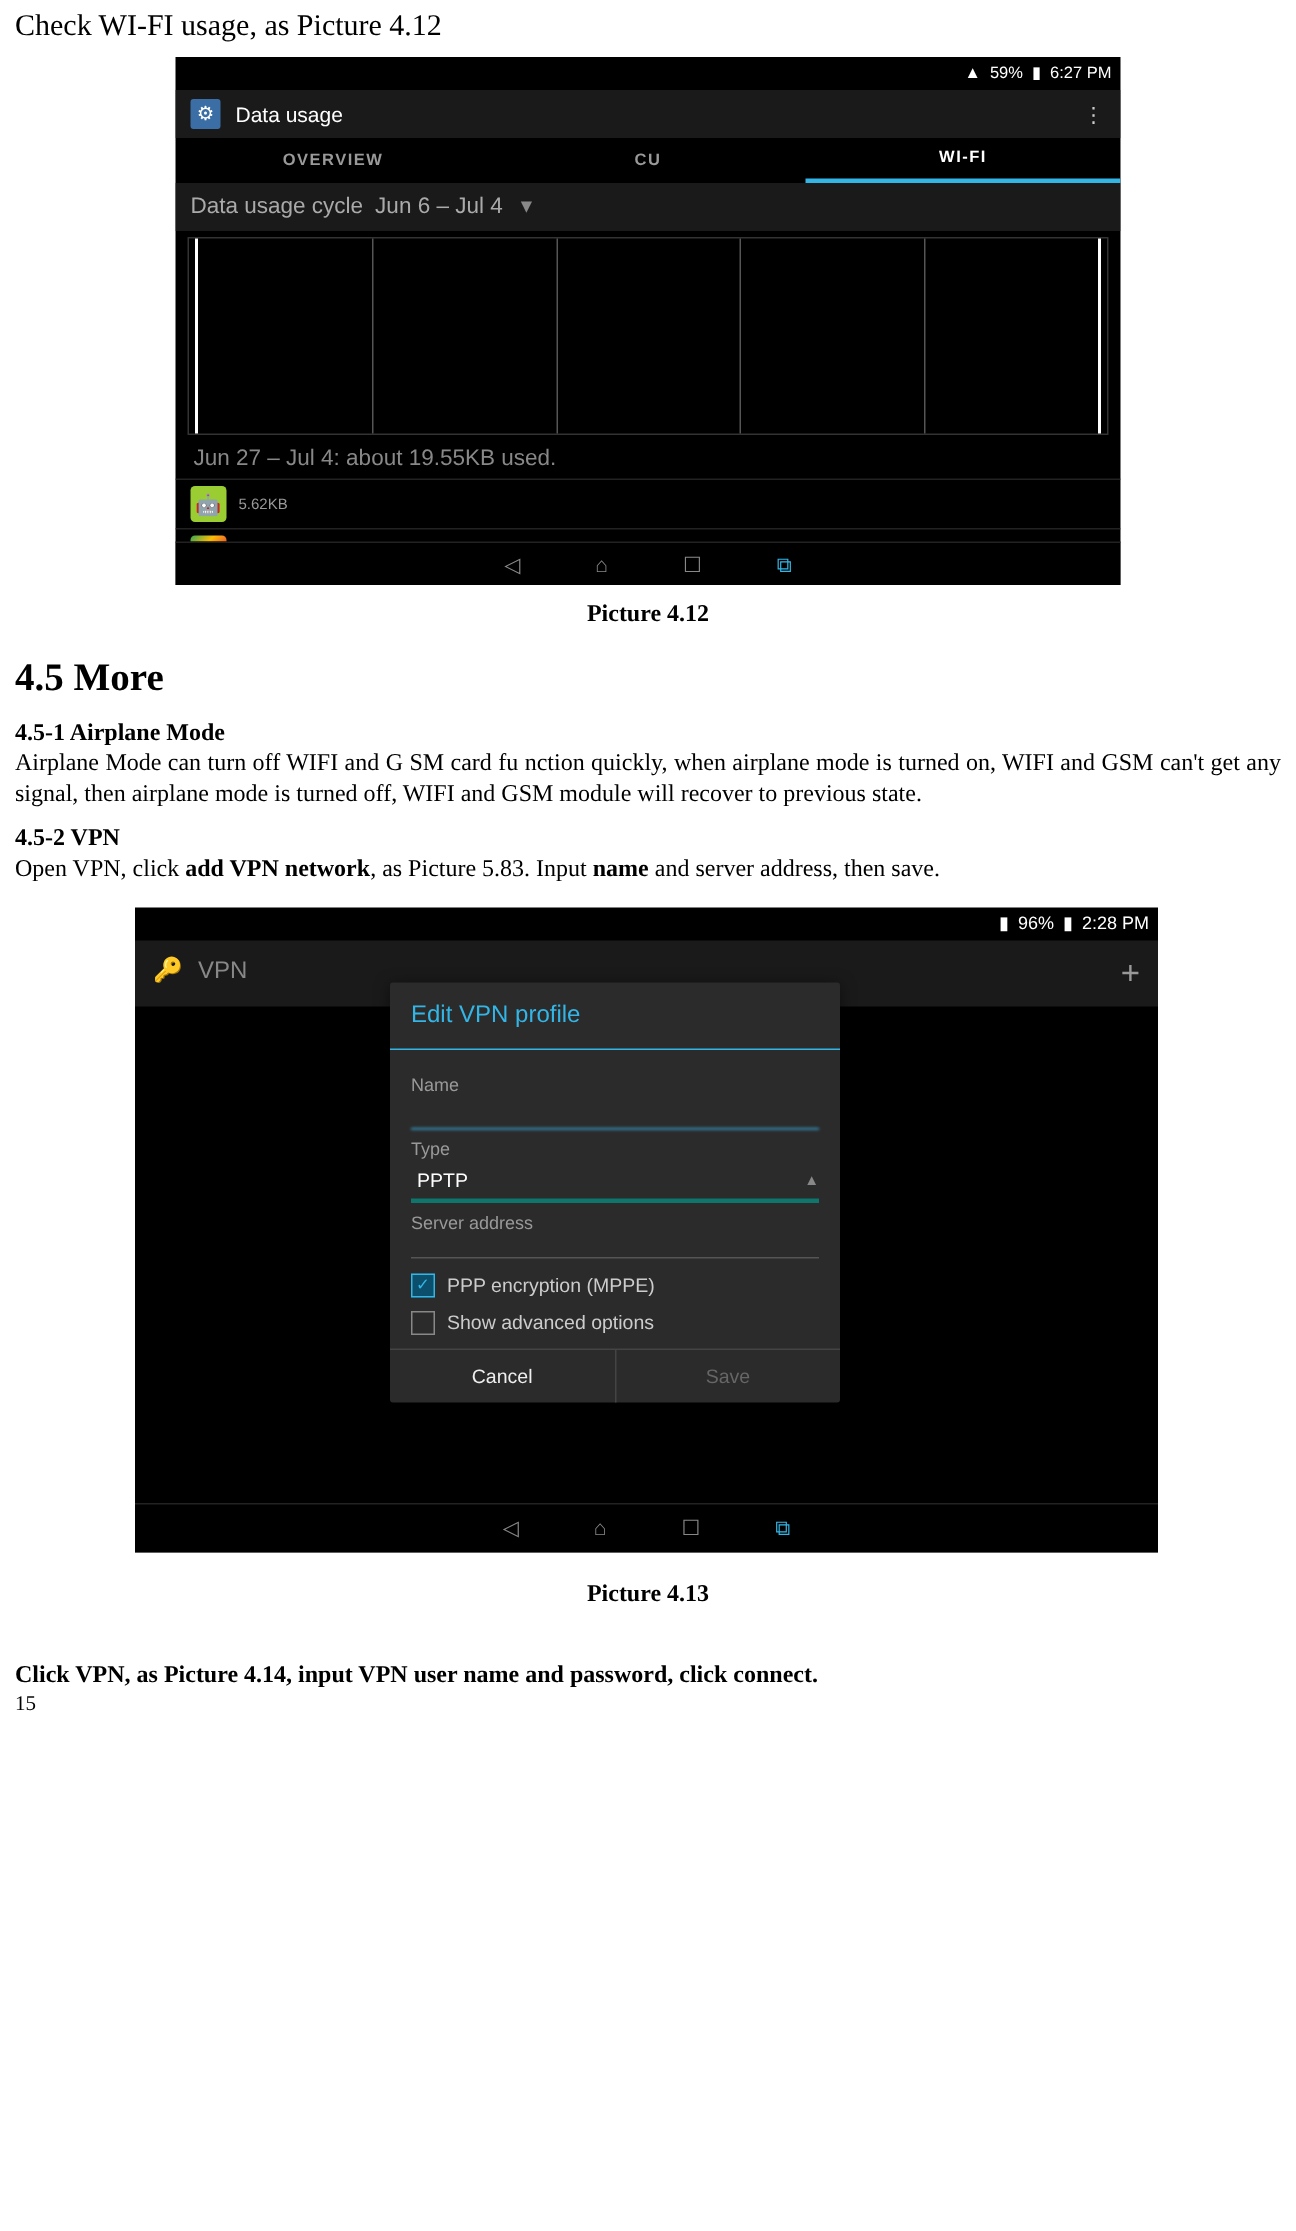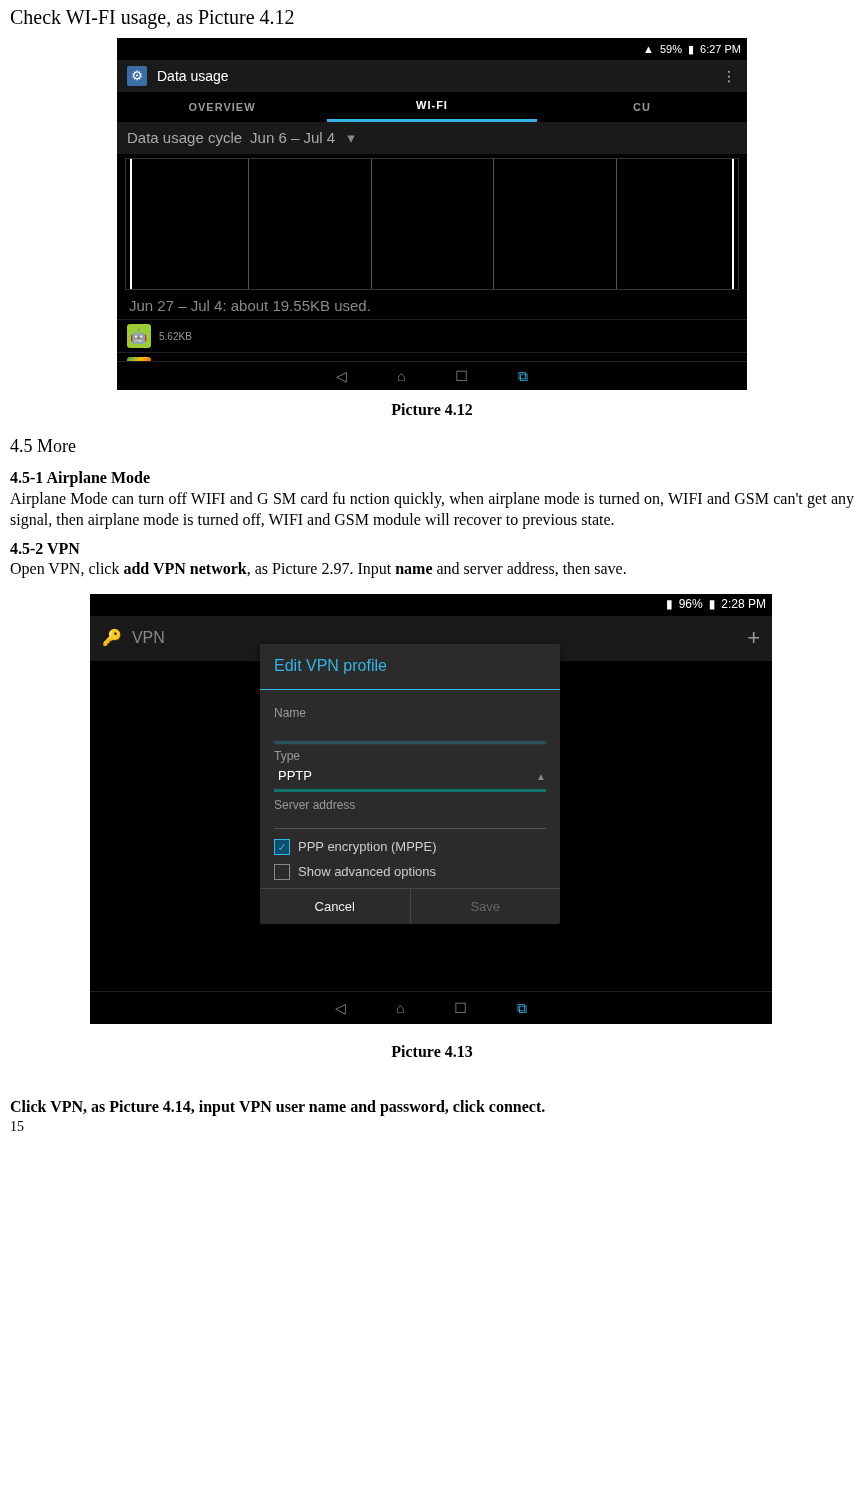--- a/index.html
+++ b/index.html
@@ -333,8 +333,8 @@
     </div>
     <div class="tabs1">
       <div class="tab">OVERVIEW</div>
+      <div class="tab">CU</div>
       <div class="tab active">WI-FI</div>
-      <div class="tab">CU</div>
     </div>
     <div class="cycle-row">
       <span>Data usage cycle</span>

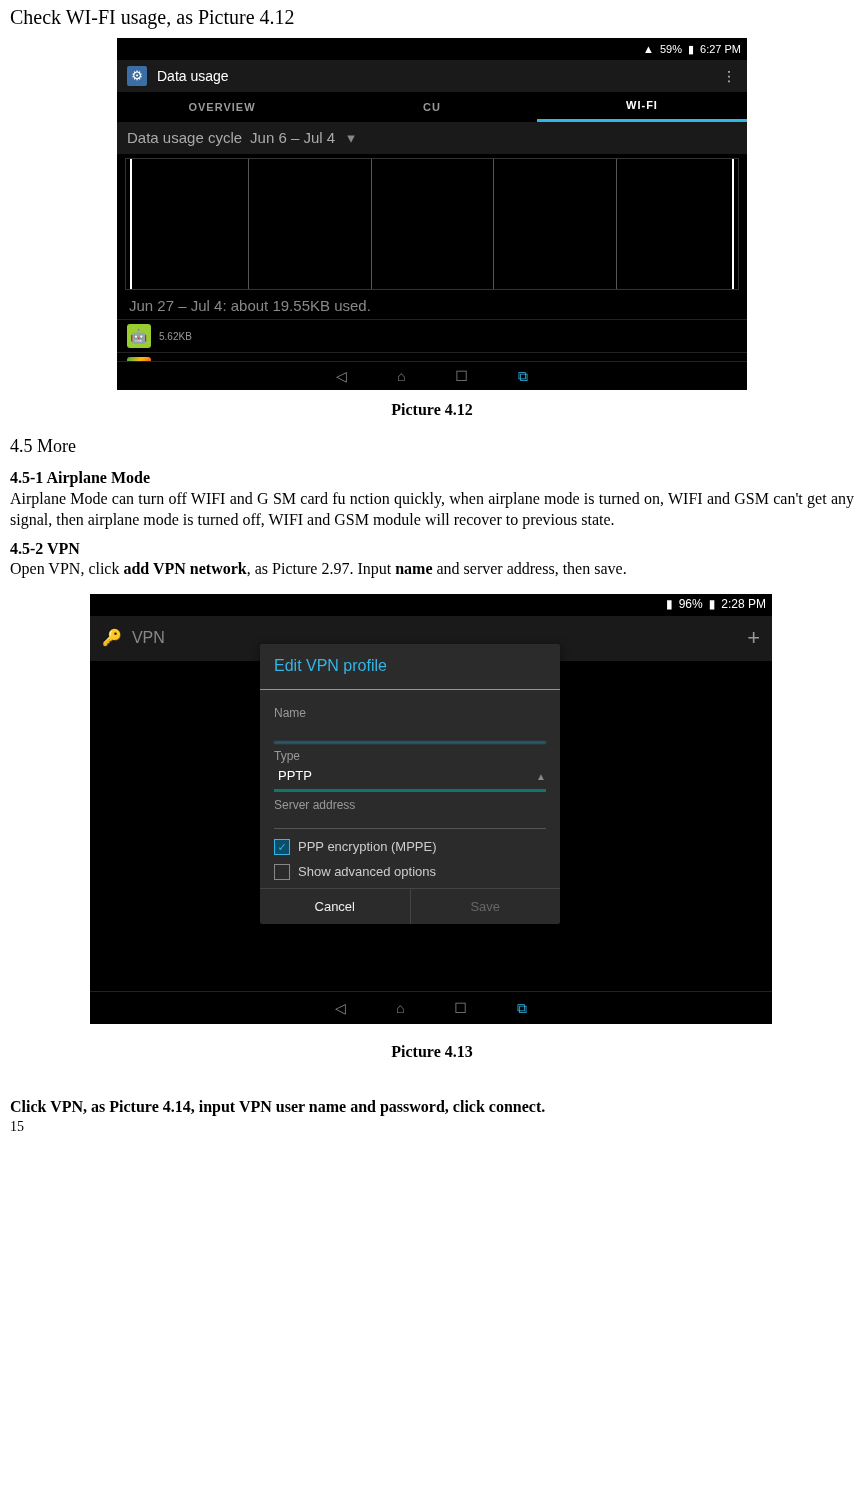--- a/index.html
+++ b/index.html
@@ -26,8 +26,8 @@
       margin: 10px 0;
     }
     .section-title {
-      font-size: 18px;
-      font-weight: normal;
+      font-size: 26px;
+      font-weight: bold;
       margin: 14px 0 10px 0;
     }
     .subsection-title {

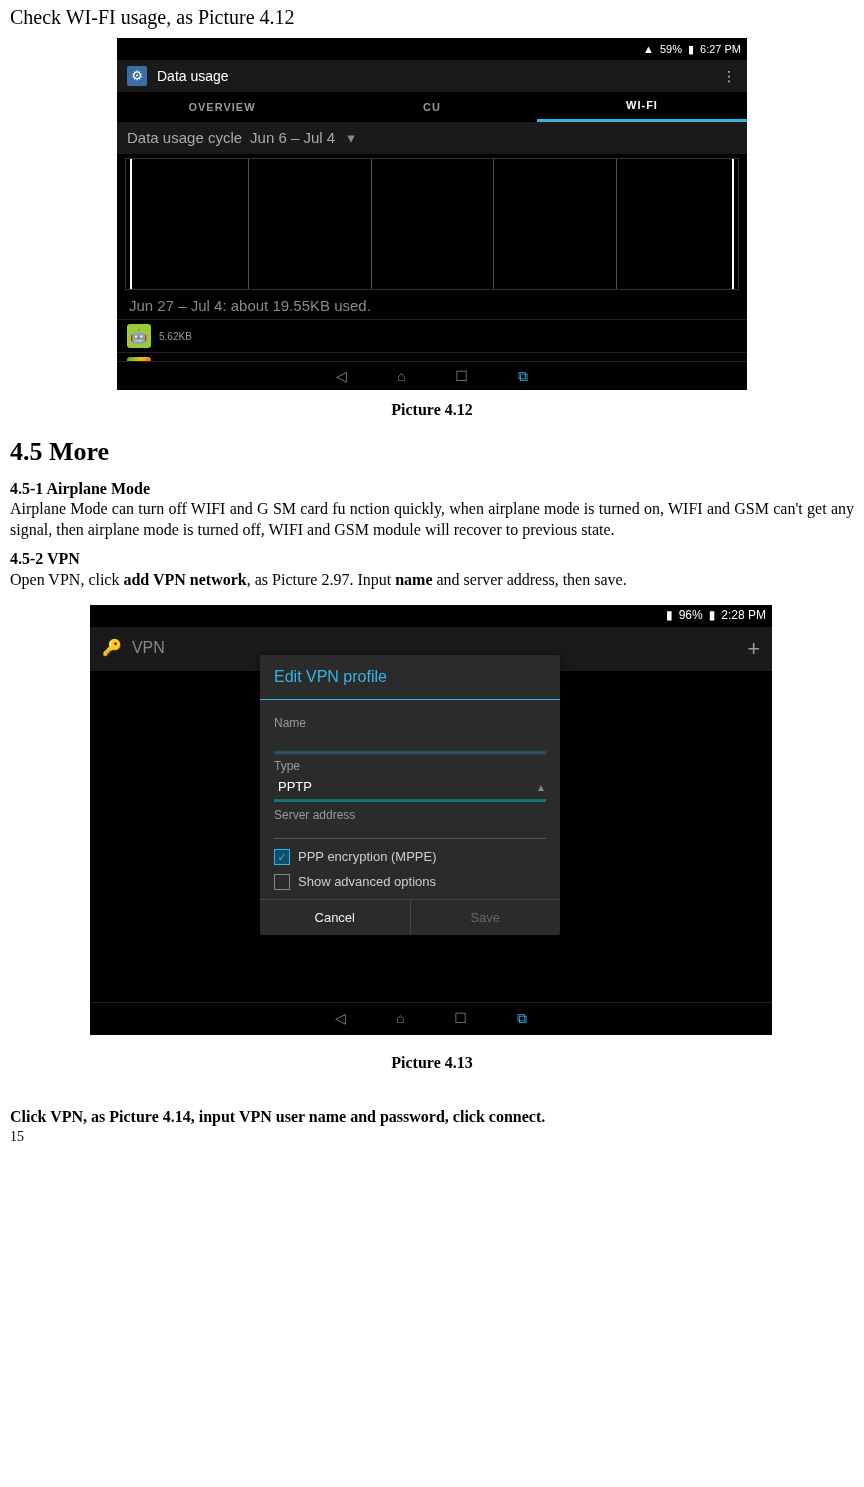--- a/index.html
+++ b/index.html
@@ -382,7 +382,7 @@
 
   <div class="subsection-title">4.5-2 VPN</div>
   <div class="body-text">
-    <span>Open VPN, click </span><span class="bold">add VPN network</span><span>, as Picture 2.97. Input </span><span class="bold">name</span><span> and server address, then save.</span>
+    <span>Open VPN, click </span><span class="bold">add VPN network</span><span>, as Picture 5.83. Input </span><span class="bold">name</span><span> and server address, then save.</span>
   </div>
 
   <div class="shot2">

